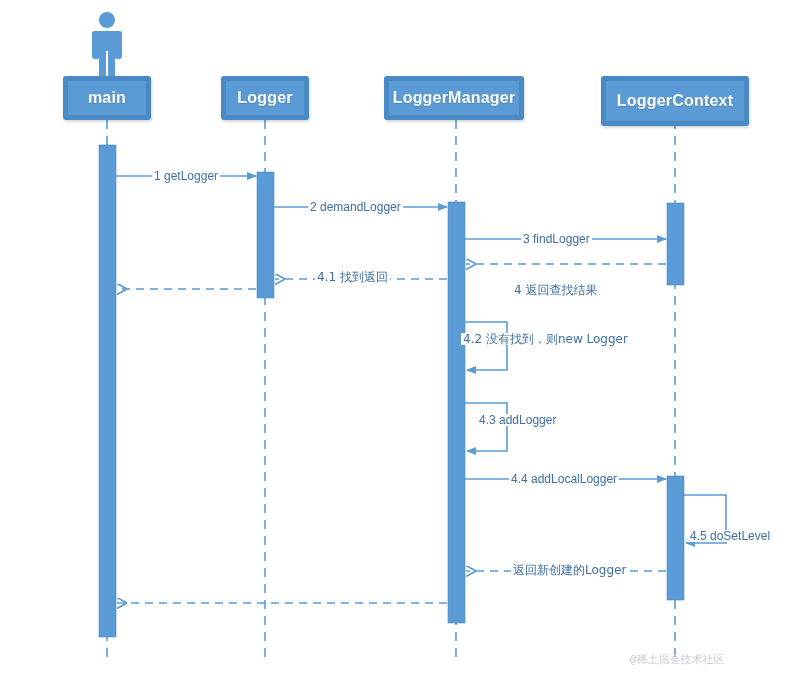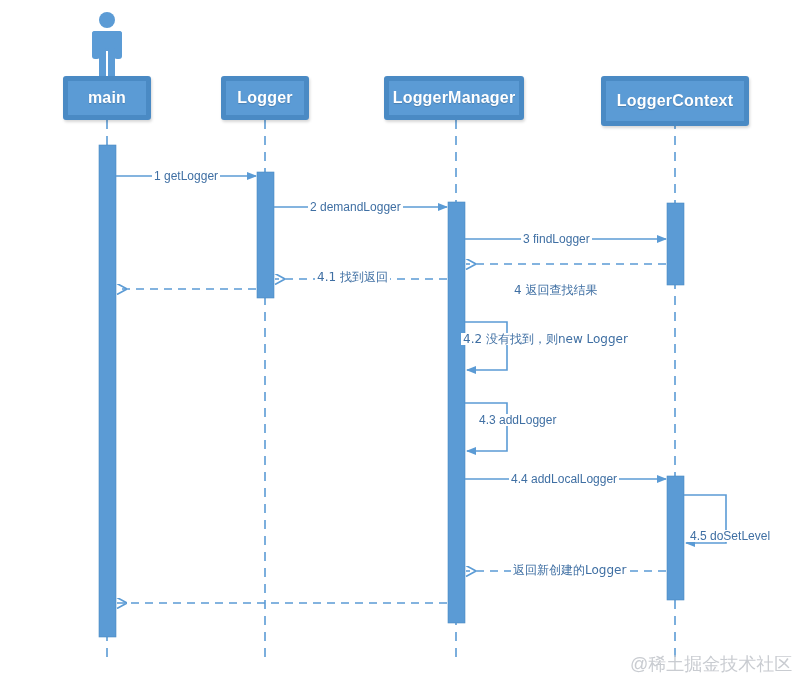--- a/index.html
+++ b/index.html
@@ -53,8 +53,8 @@
   .watermark {
     position: absolute;
     color: #c9ccd1;
-    font-size: 18px;
-    font-family: Liberation Sans, sans-serif;
+    font-size: 11px;
+    font-family: Liberation Mono, monospace;
     white-space: nowrap;
   }
 </style>

